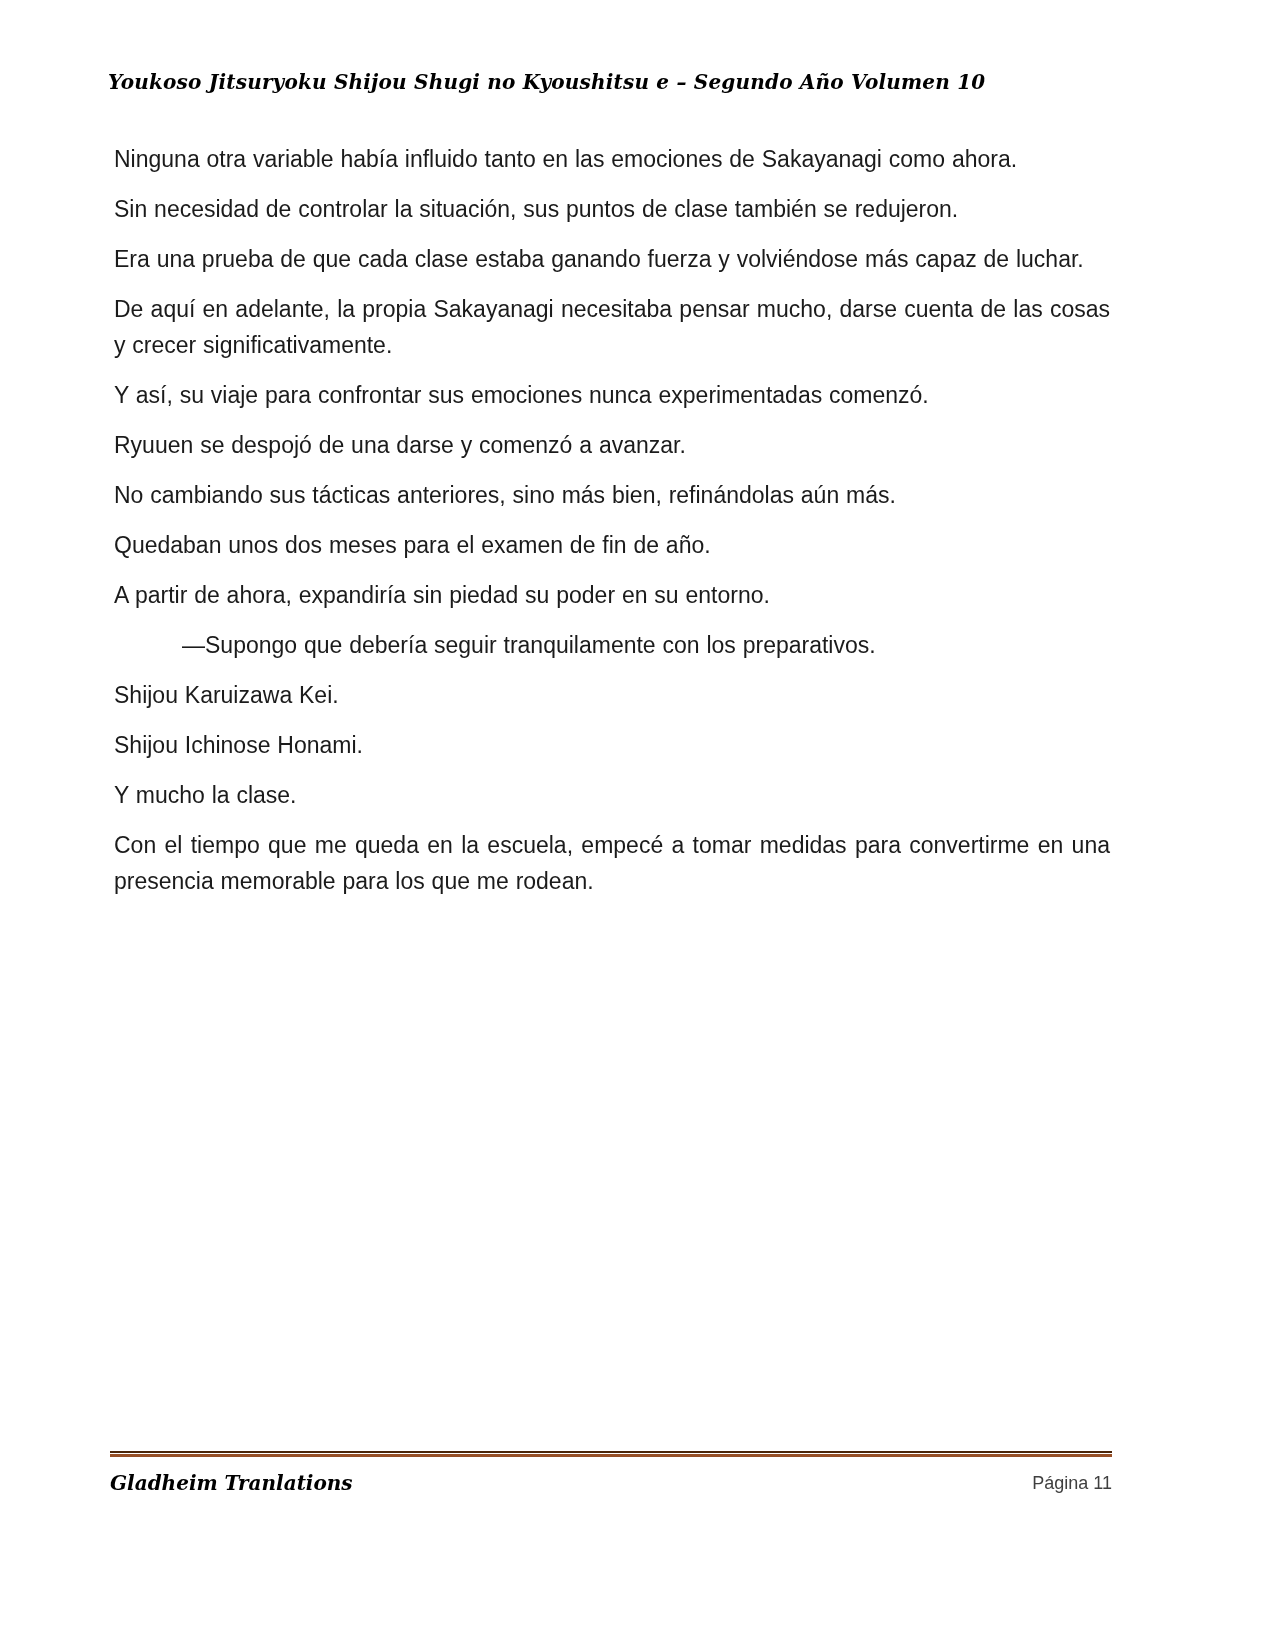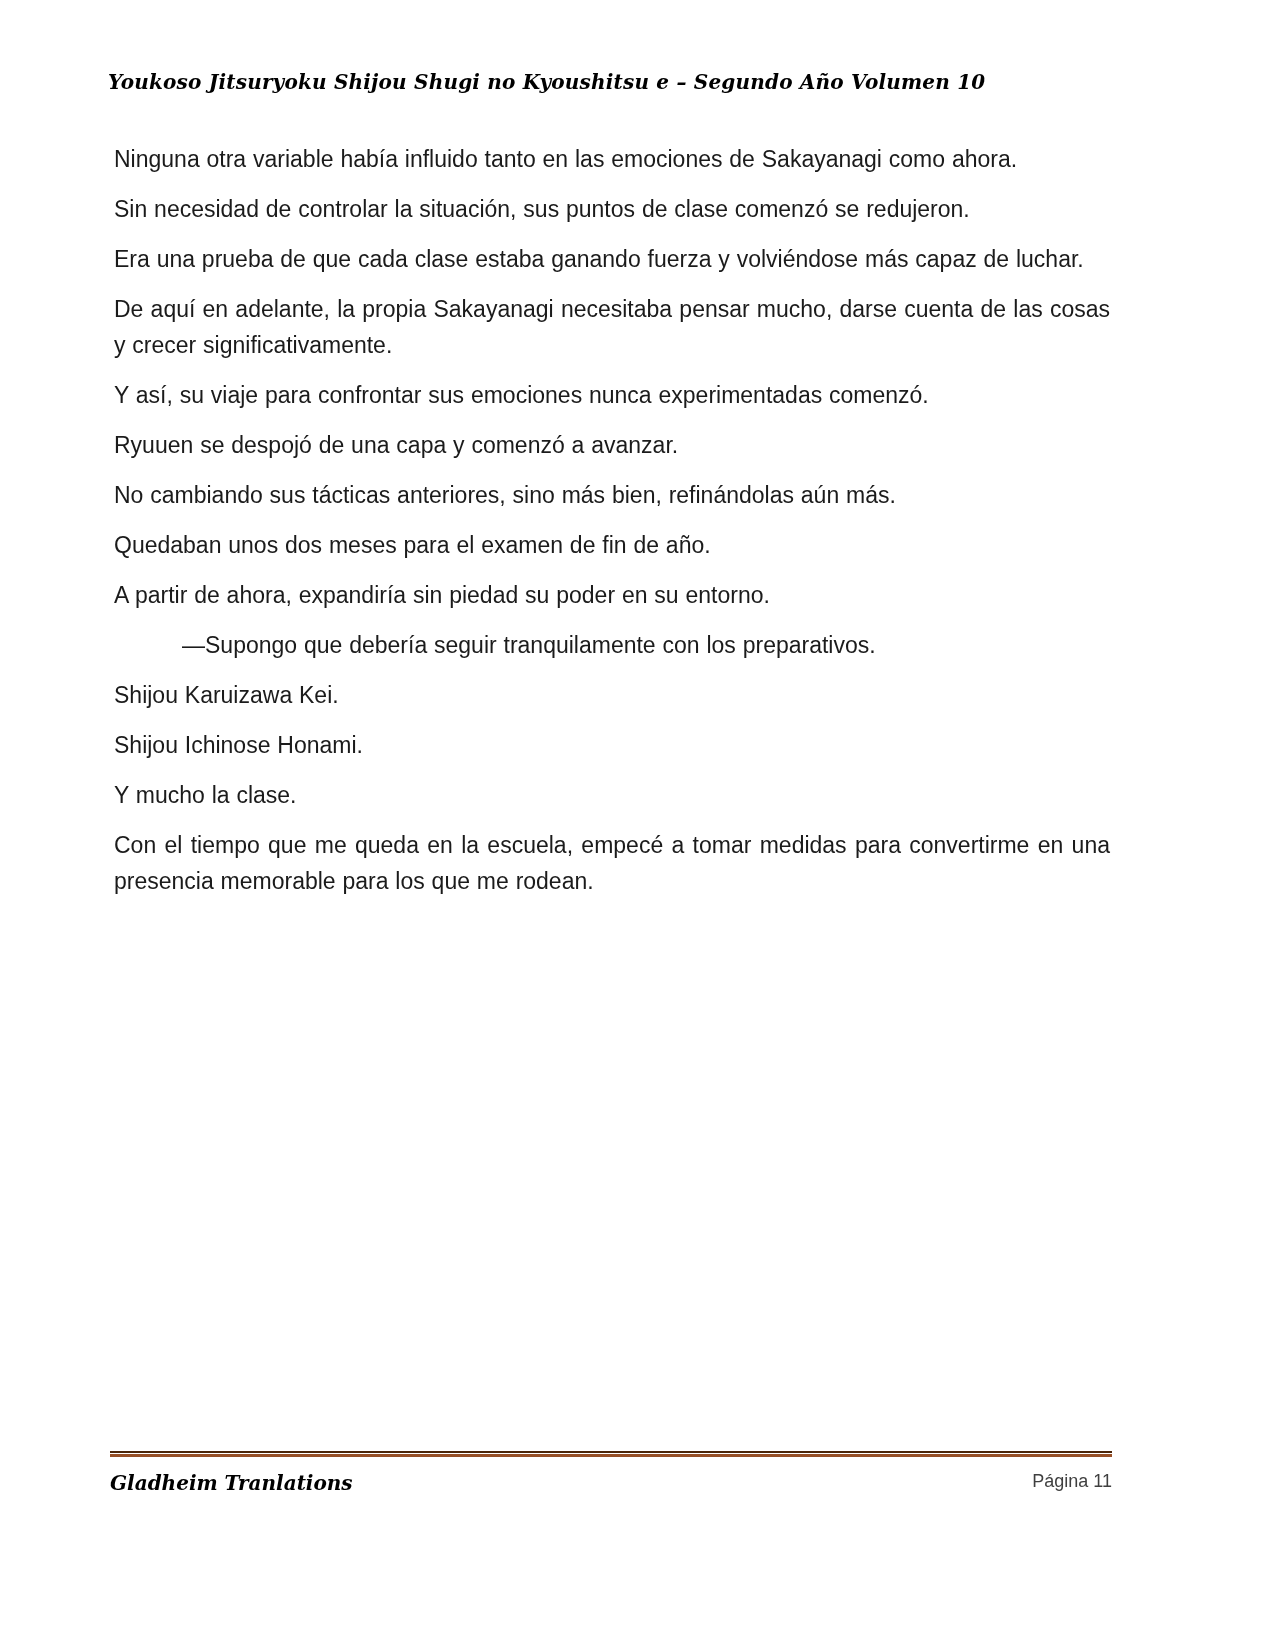--- a/index.html
+++ b/index.html
@@ -92,7 +92,7 @@
   <div class="body-area">
 
   <p class="para">Ninguna otra variable había influido tanto en las emociones de Sakayanagi como ahora.</p>
-      <p class="para">Sin necesidad de controlar la situación, sus puntos de clase comenzó se redujeron.</p>
+      <p class="para">Sin necesidad de controlar la situación, sus puntos de clase también se redujeron.</p>
       <p class="para">Era una prueba de que cada clase estaba ganando fuerza y volviéndose más capaz de luchar.</p>
       <p class="para">De aquí en adelante, la propia Sakayanagi necesitaba pensar mucho, darse cuenta de las cosas y crecer significativamente.</p>
       <p class="para">Y así, su viaje para confrontar sus emociones nunca experimentadas comenzó.</p>

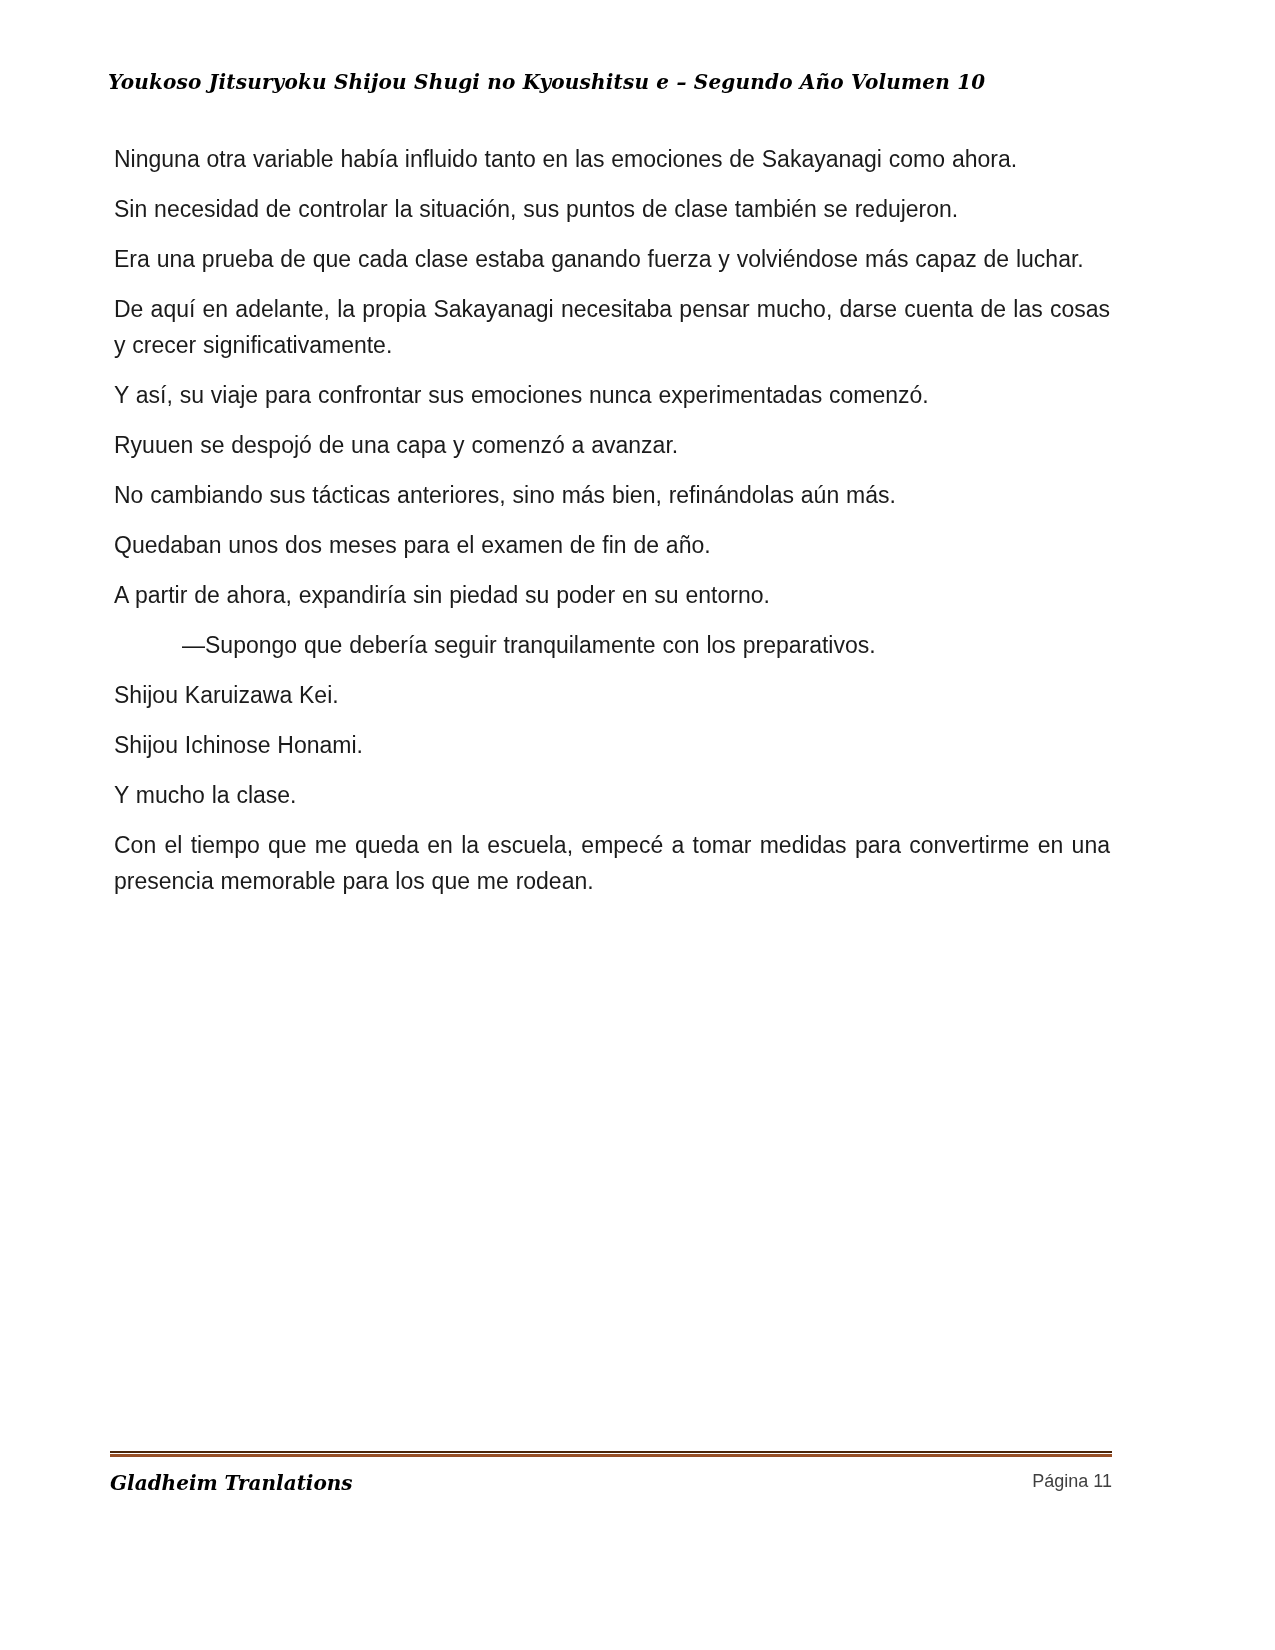--- a/index.html
+++ b/index.html
@@ -96,7 +96,7 @@
       <p class="para">Era una prueba de que cada clase estaba ganando fuerza y volviéndose más capaz de luchar.</p>
       <p class="para">De aquí en adelante, la propia Sakayanagi necesitaba pensar mucho, darse cuenta de las cosas y crecer significativamente.</p>
       <p class="para">Y así, su viaje para confrontar sus emociones nunca experimentadas comenzó.</p>
-      <p class="para">Ryuuen se despojó de una capa y comenzó a avanzar.</p>
+      <p class="para">Ryuuen se despojó de una darse y comenzó a avanzar.</p>
       <p class="para">No cambiando sus tácticas anteriores, sino más bien, refinándolas aún más.</p>
       <p class="para">Quedaban unos dos meses para el examen de fin de año.</p>
       <p class="para">A partir de ahora, expandiría sin piedad su poder en su entorno.</p>

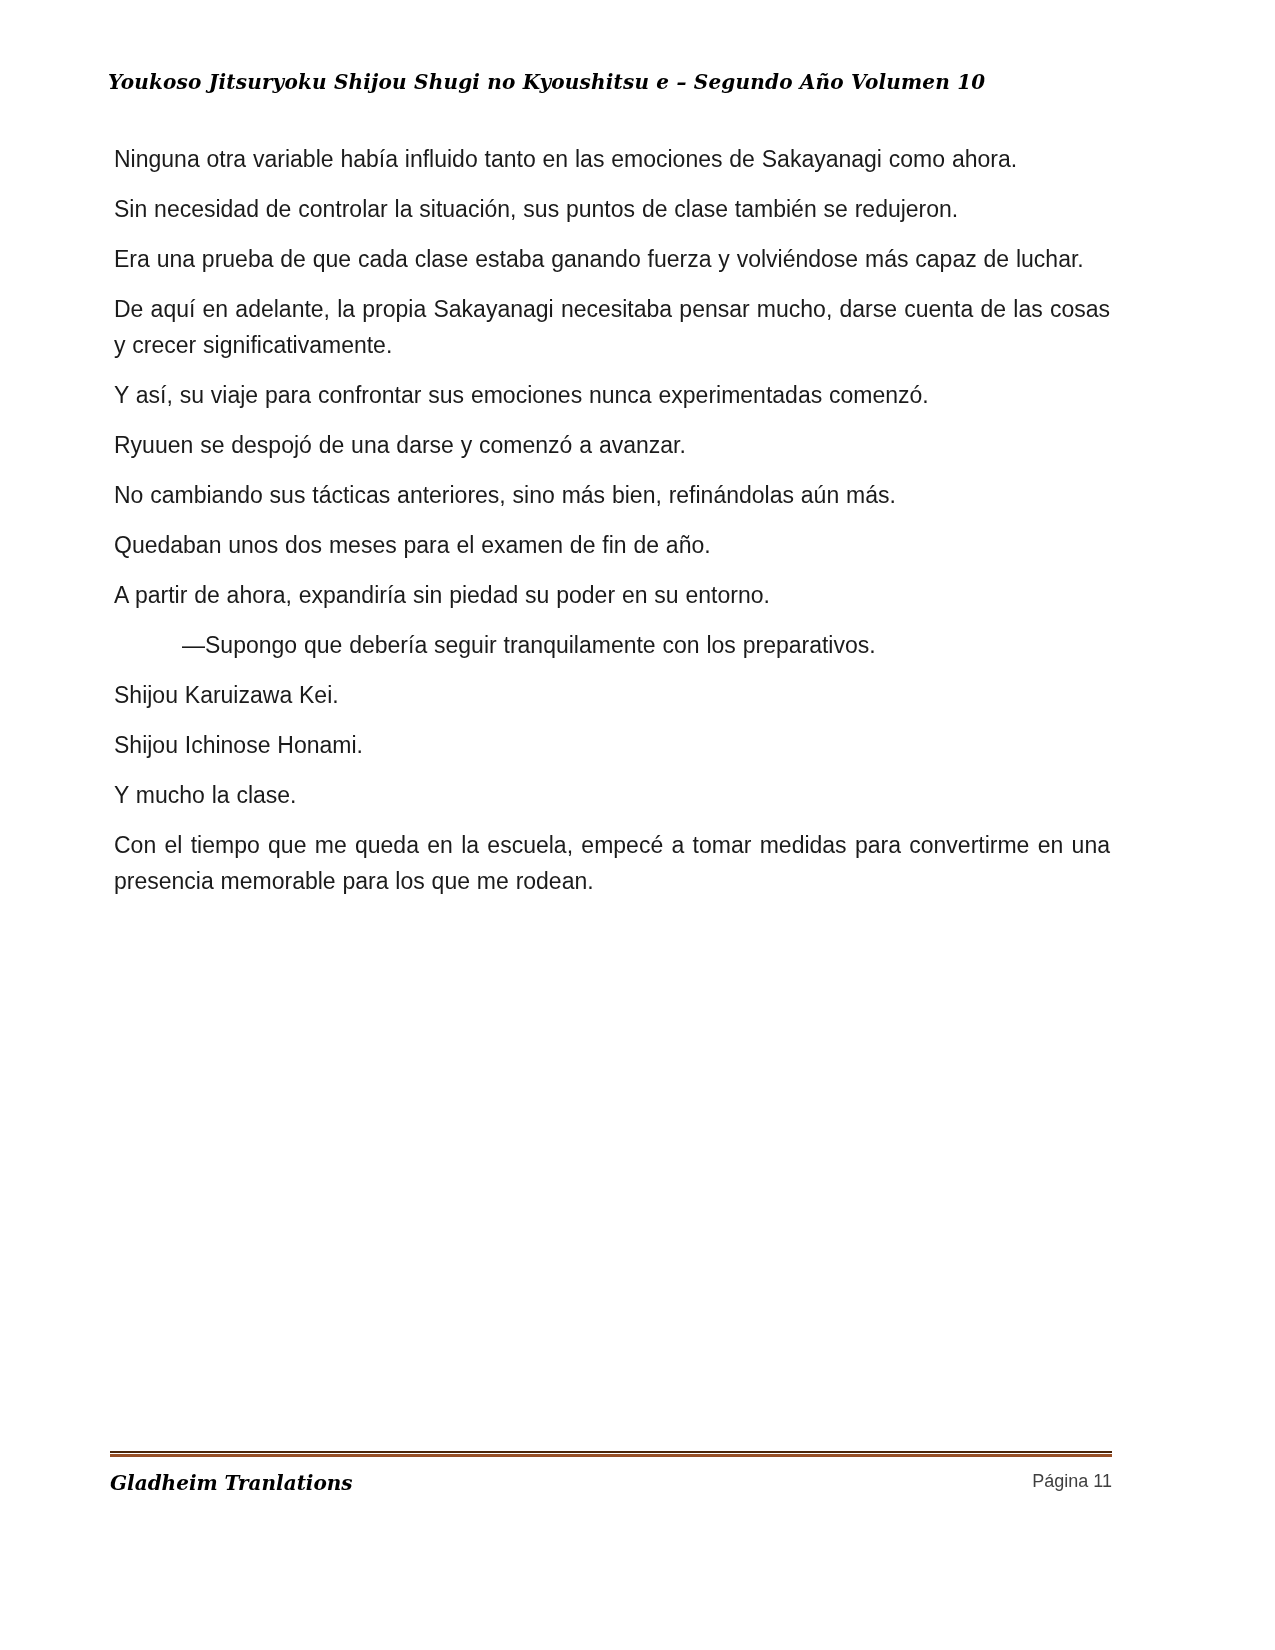--- a/index.html
+++ b/index.html
@@ -65,7 +65,7 @@
     margin-top:14px;
     display:flex;
     justify-content:space-between;
-    align-items:flex-start;
+    align-items:center;
   }
   .footer-left{
     font-family:"DejaVu Serif", serif;

